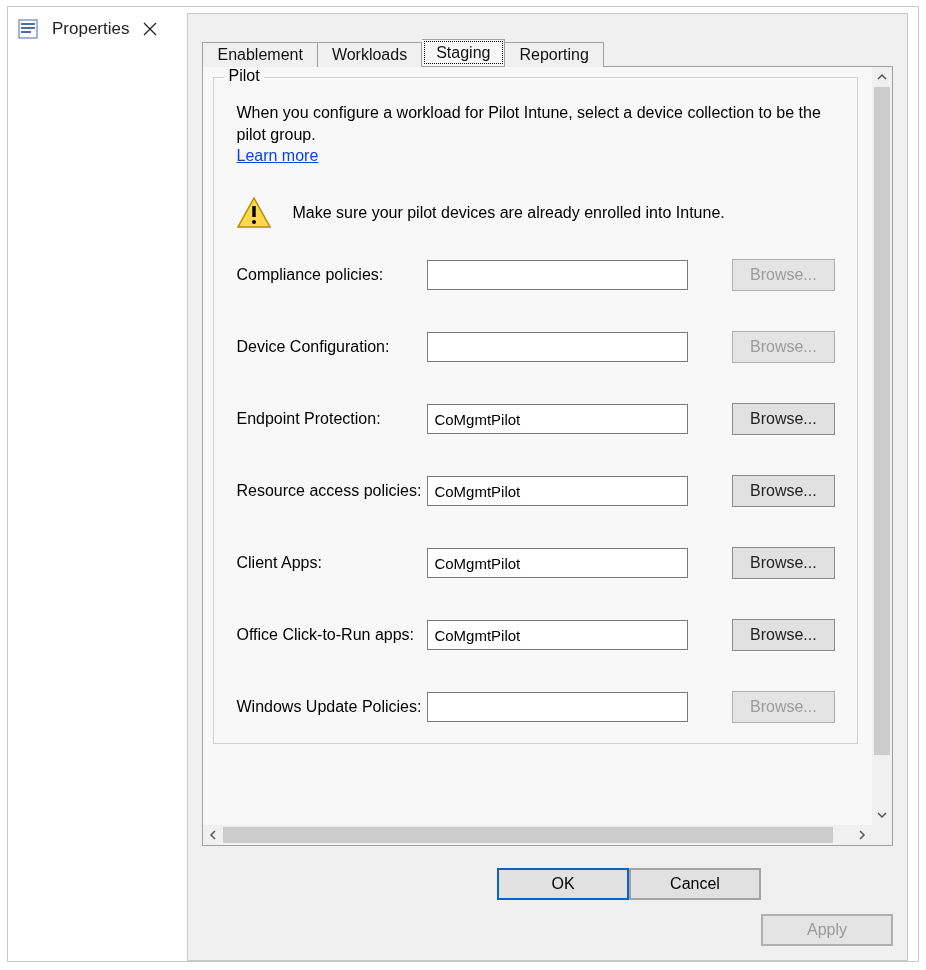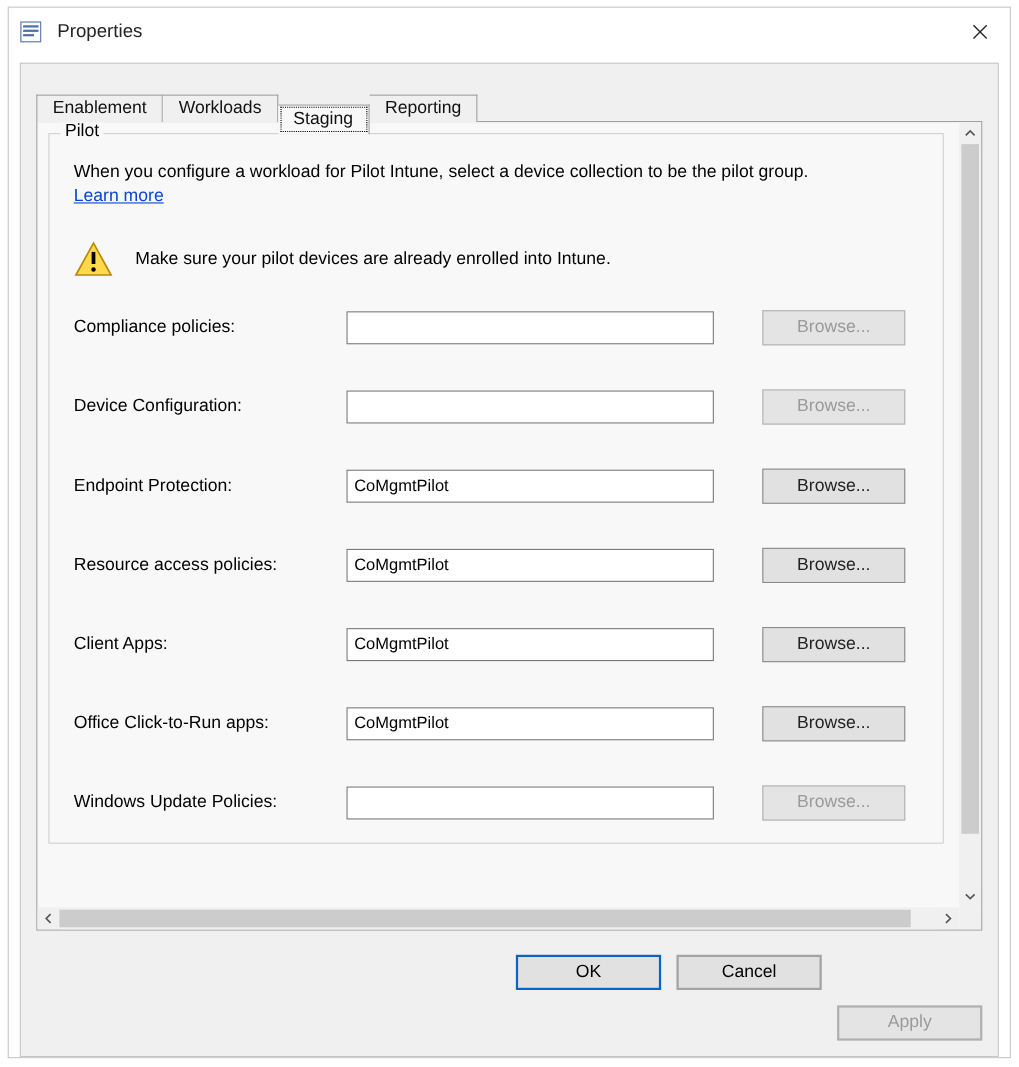--- a/index.html
+++ b/index.html
@@ -19,7 +19,7 @@
     background:#fff;
     position:relative;
     display:flex;
-    flex-direction:column;
+    flex-direction:row;
   }
   
   .titlebar{

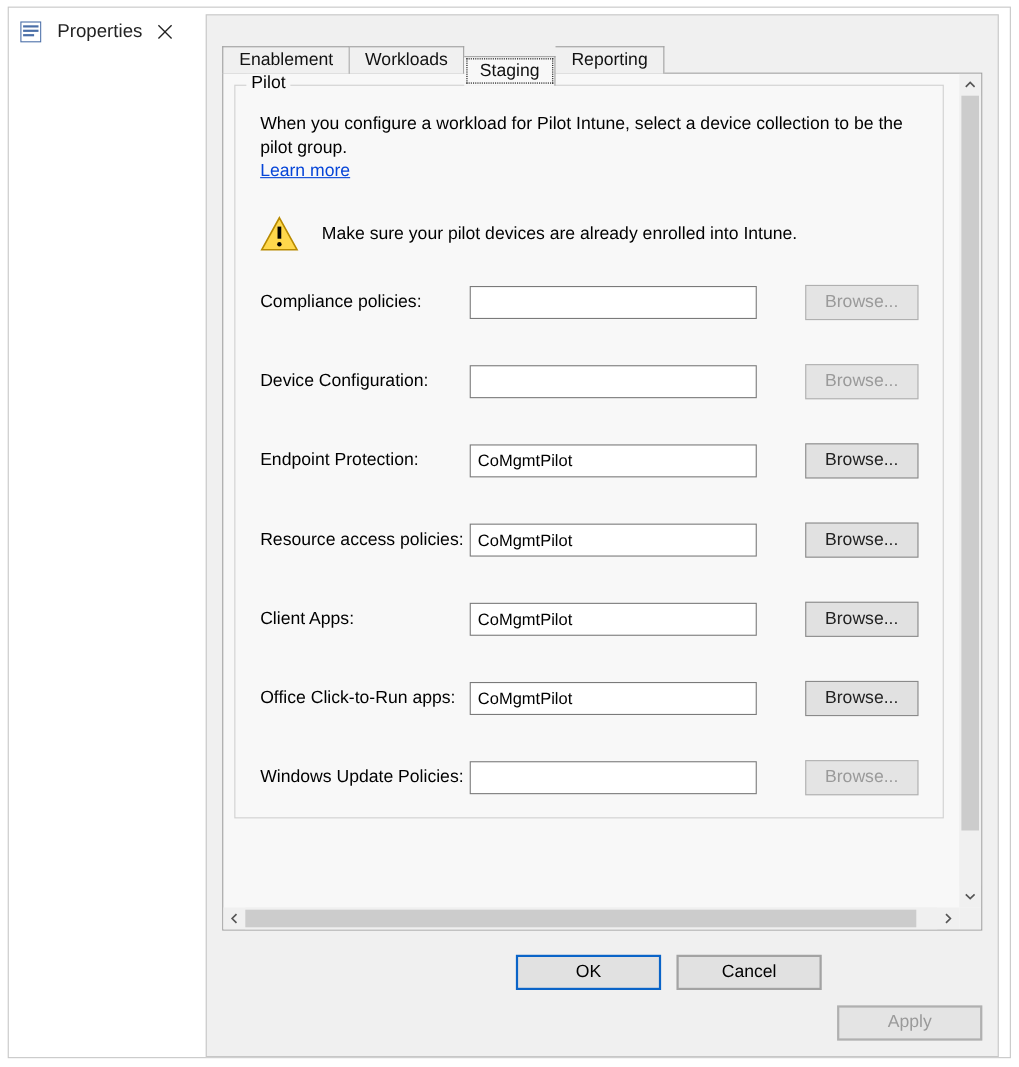--- a/index.html
+++ b/index.html
@@ -77,7 +77,7 @@
   .tab + .tab{border-left:none;}
   .tab.active{
     background:#f8f8f8;
-    top:12px;
+    top:0;
     padding-top:4px;
     padding-bottom:4px;
     z-index:3;

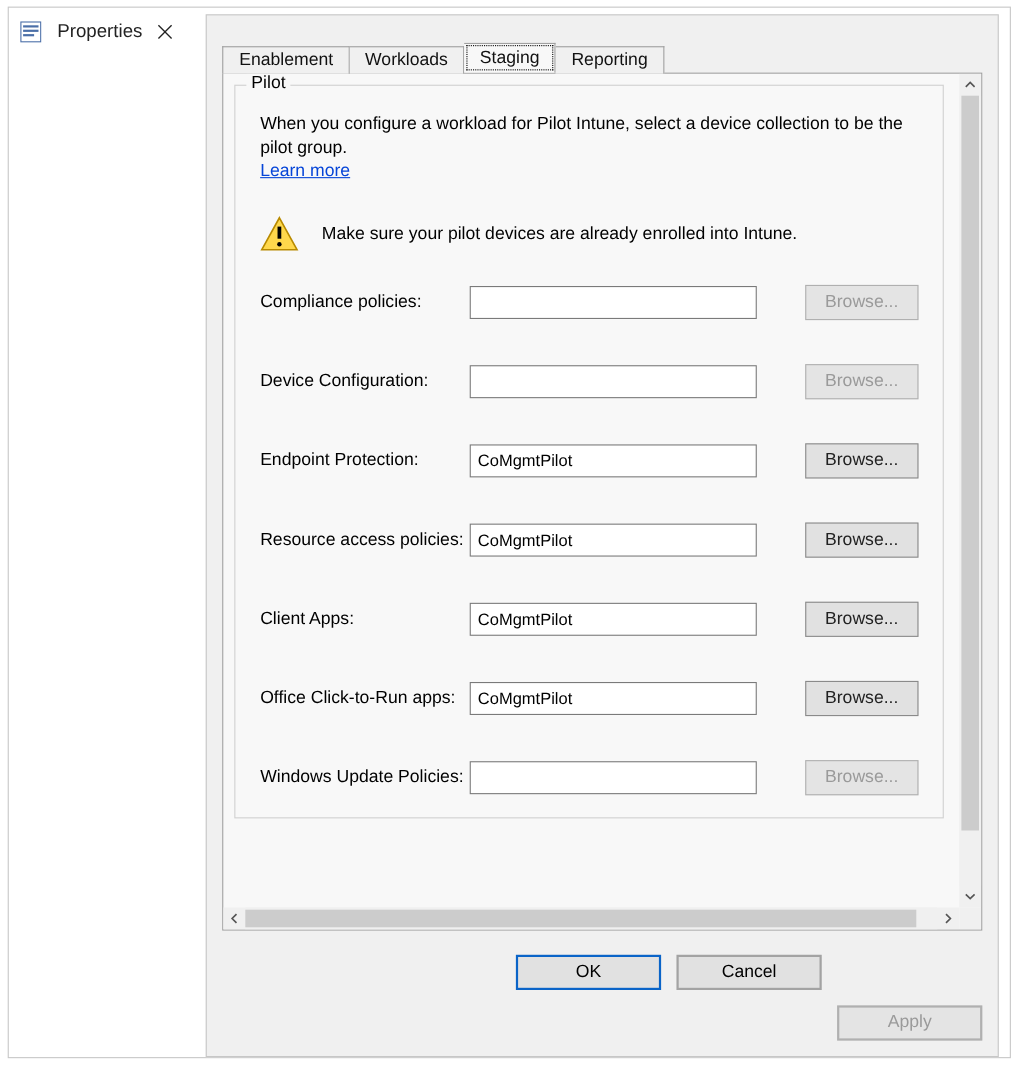--- a/index.html
+++ b/index.html
@@ -203,7 +203,6 @@
   .buttonrow{
     display:flex;
     justify-content:flex-end;
-    gap:14px;
     padding:12px 14px 14px 0;
   }
   .dlgbtn{

